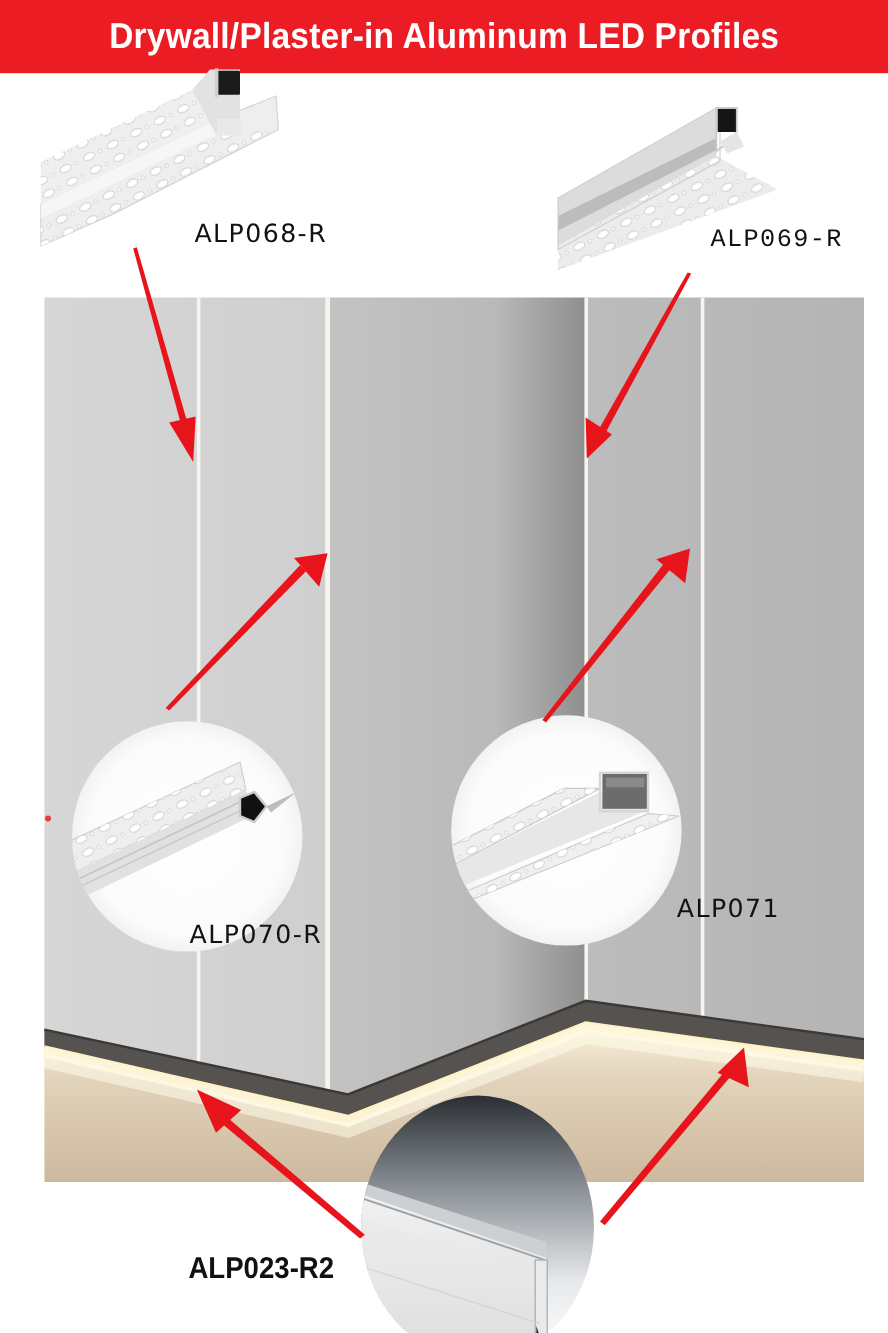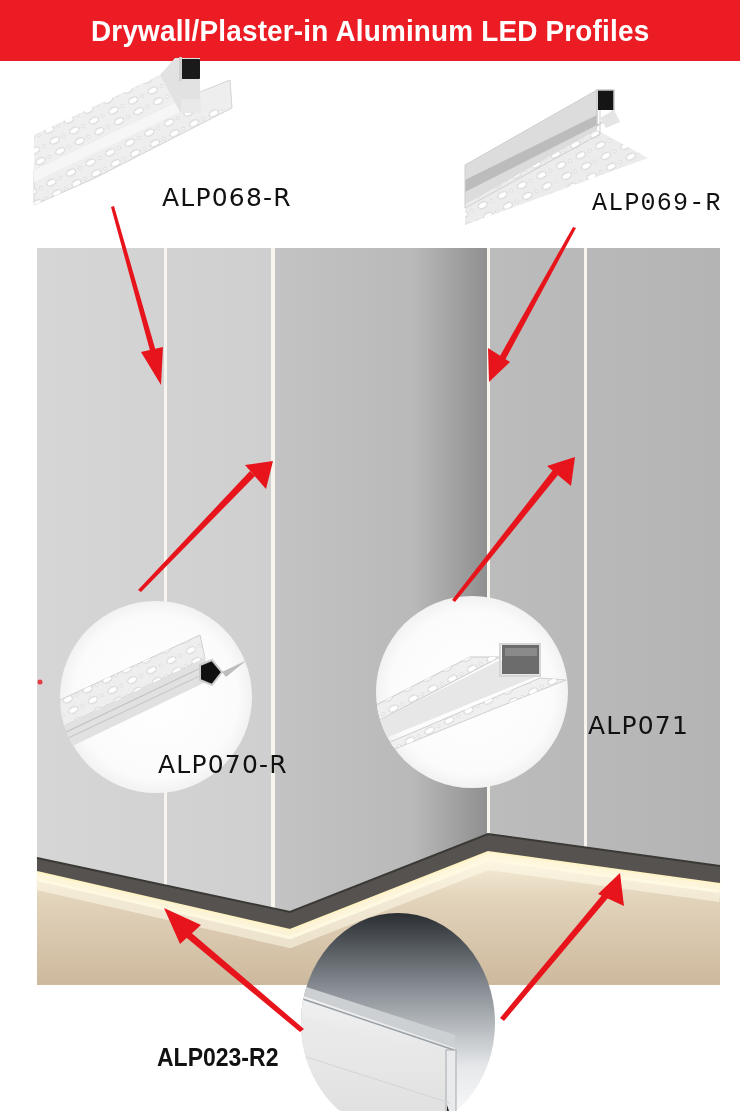--- a/index.html
+++ b/index.html
@@ -7,7 +7,7 @@
   .banner { position:absolute; left:0; top:0; width:740px; height:61px; background:#ec1c24; display:flex; align-items:center; justify-content:center; }
   .banner h1 { margin:0; color:#ffffff; font-family:"Liberation Sans", sans-serif; font-weight:bold; font-size:30px; letter-spacing:0.2px; transform:scaleX(0.93); }
   .scene { position:absolute; left:0; top:0; width:740px; height:1111px; }
-  .label { position:absolute; color:#111111; font-family:"DejaVu Sans", sans-serif; font-size:25px; letter-spacing:1.2px; white-space:nowrap; }
+  .label { position:absolute; color:#111111; font-family:"DejaVu Sans", sans-serif; font-size:21px; letter-spacing:1.2px; white-space:nowrap; }
   .label.bold { font-family:"Liberation Sans", sans-serif; font-weight:bold; font-size:25px; letter-spacing:0; transform:scaleX(0.92); transform-origin:left center; }
 </style>
 </head>

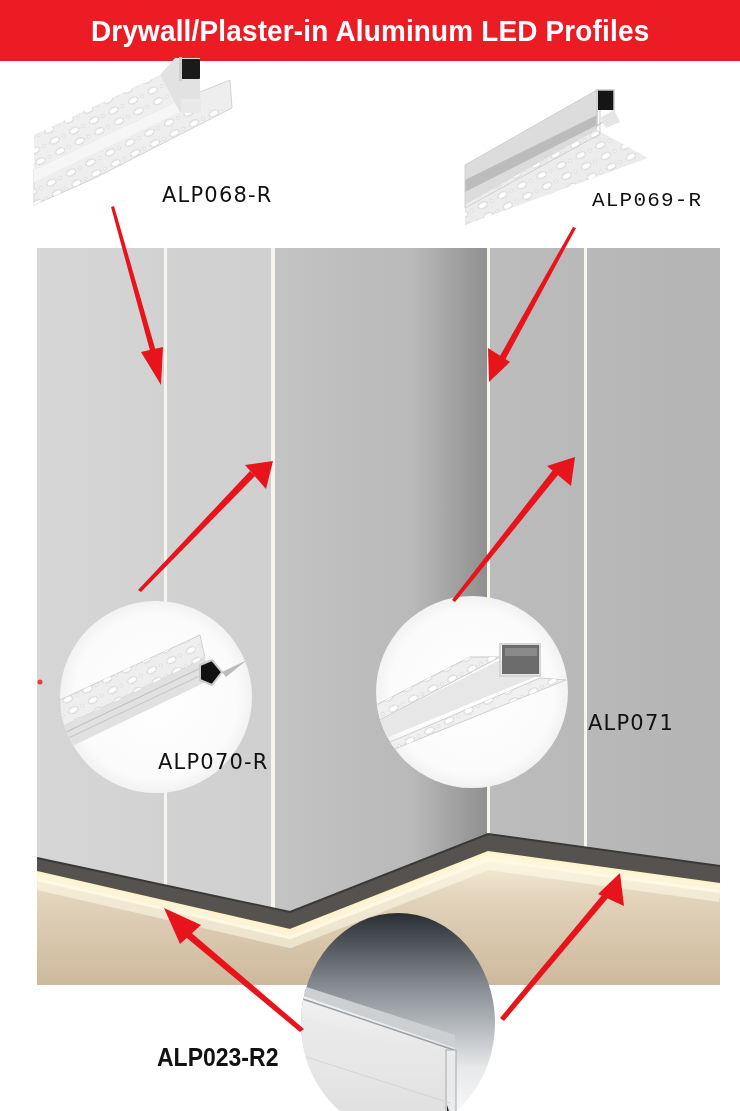--- a/index.html
+++ b/index.html
@@ -180,7 +180,7 @@
 <div class="label" style="left:162px; top:183px;">ALP068-R</div>
 <div class="label" style="left:592px; top:189px;font-family:Liberation Mono, monospace;">ALP069-R</div>
 <div class="label" style="left:158px; top:750px;">ALP070-R</div>
-<div class="label" style="left:564px; top:711px;margin-left:24px;">ALP071</div>
+<div class="label" style="left:564px; top:745px;">ALP071</div>
 <div class="label bold" style="left:157px; top:1043px;">ALP023-R2</div>
 
 </body></html>

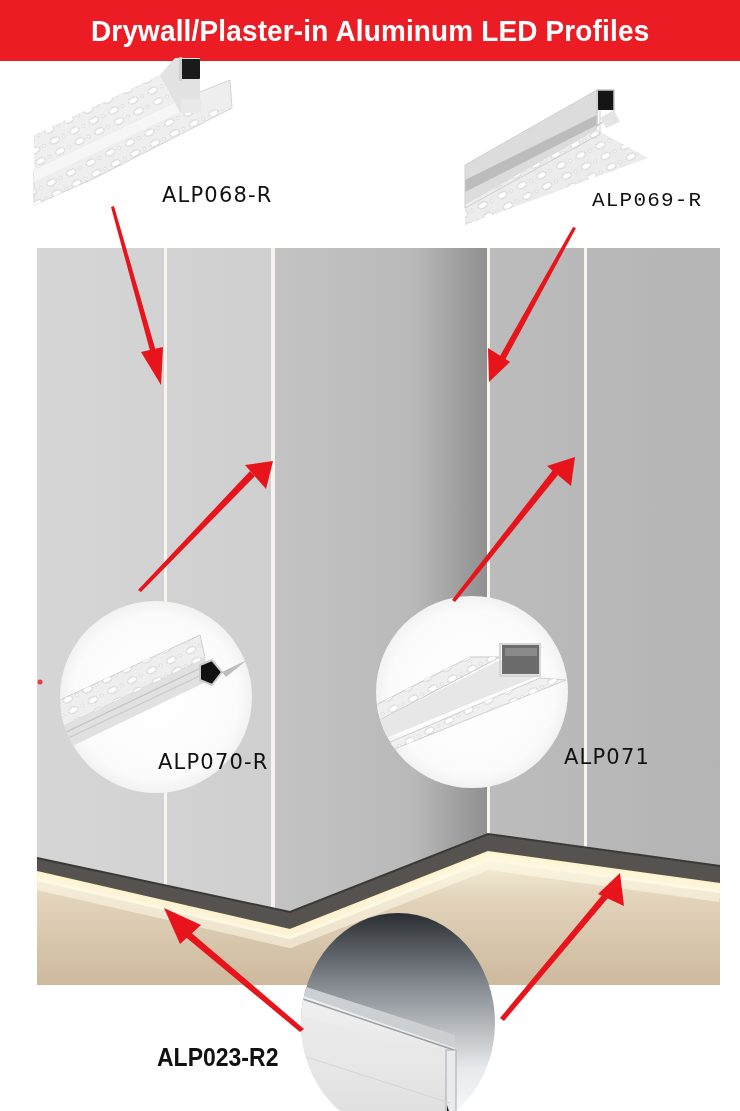--- a/index.html
+++ b/index.html
@@ -179,7 +179,7 @@
 
 <div class="label" style="left:162px; top:183px;">ALP068-R</div>
 <div class="label" style="left:592px; top:189px;font-family:Liberation Mono, monospace;">ALP069-R</div>
-<div class="label" style="left:158px; top:750px;">ALP070-R</div>
+<div class="label" style="left:158px; top:767px;">ALP070-R</div>
 <div class="label" style="left:564px; top:745px;">ALP071</div>
 <div class="label bold" style="left:157px; top:1043px;">ALP023-R2</div>
 

